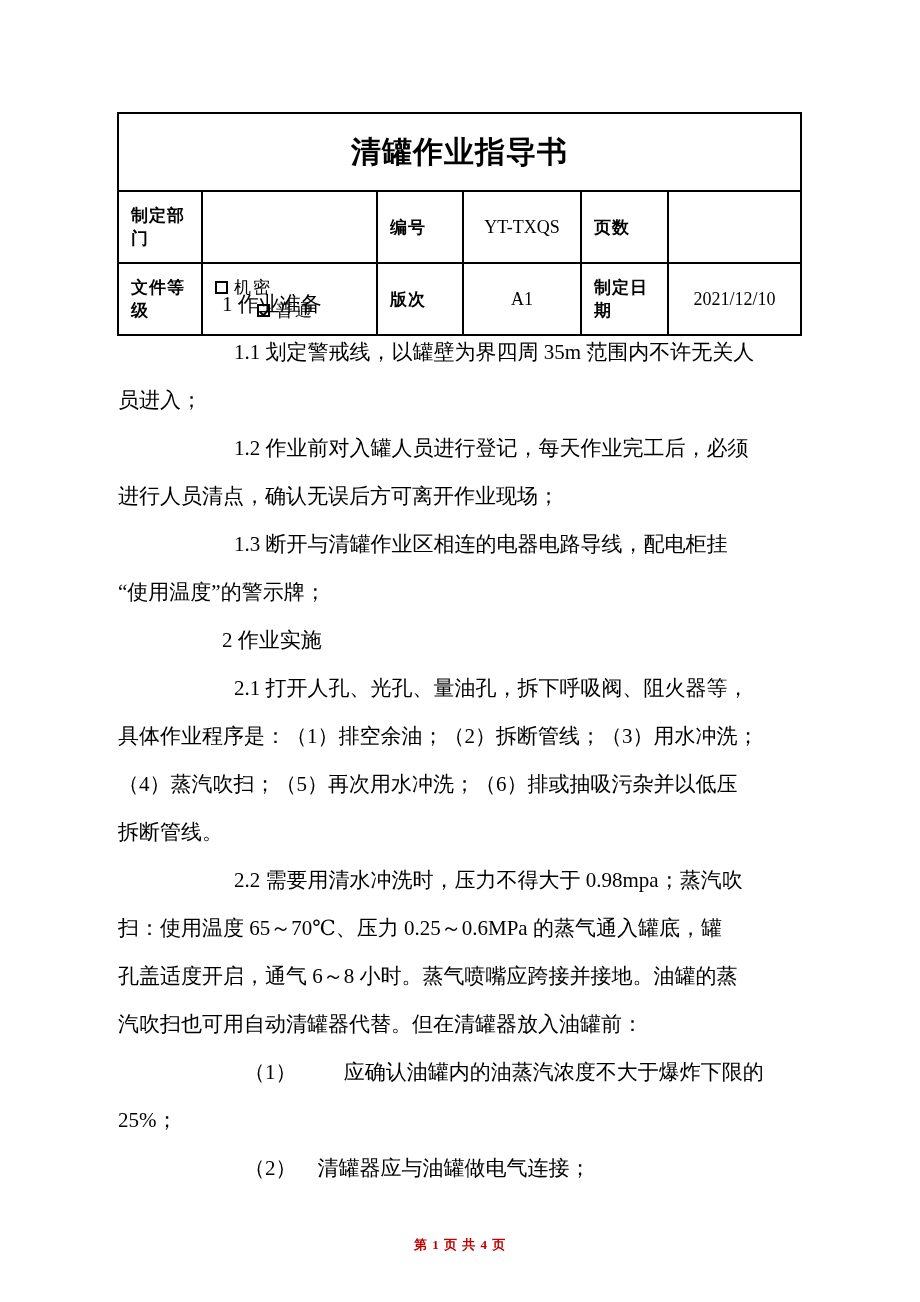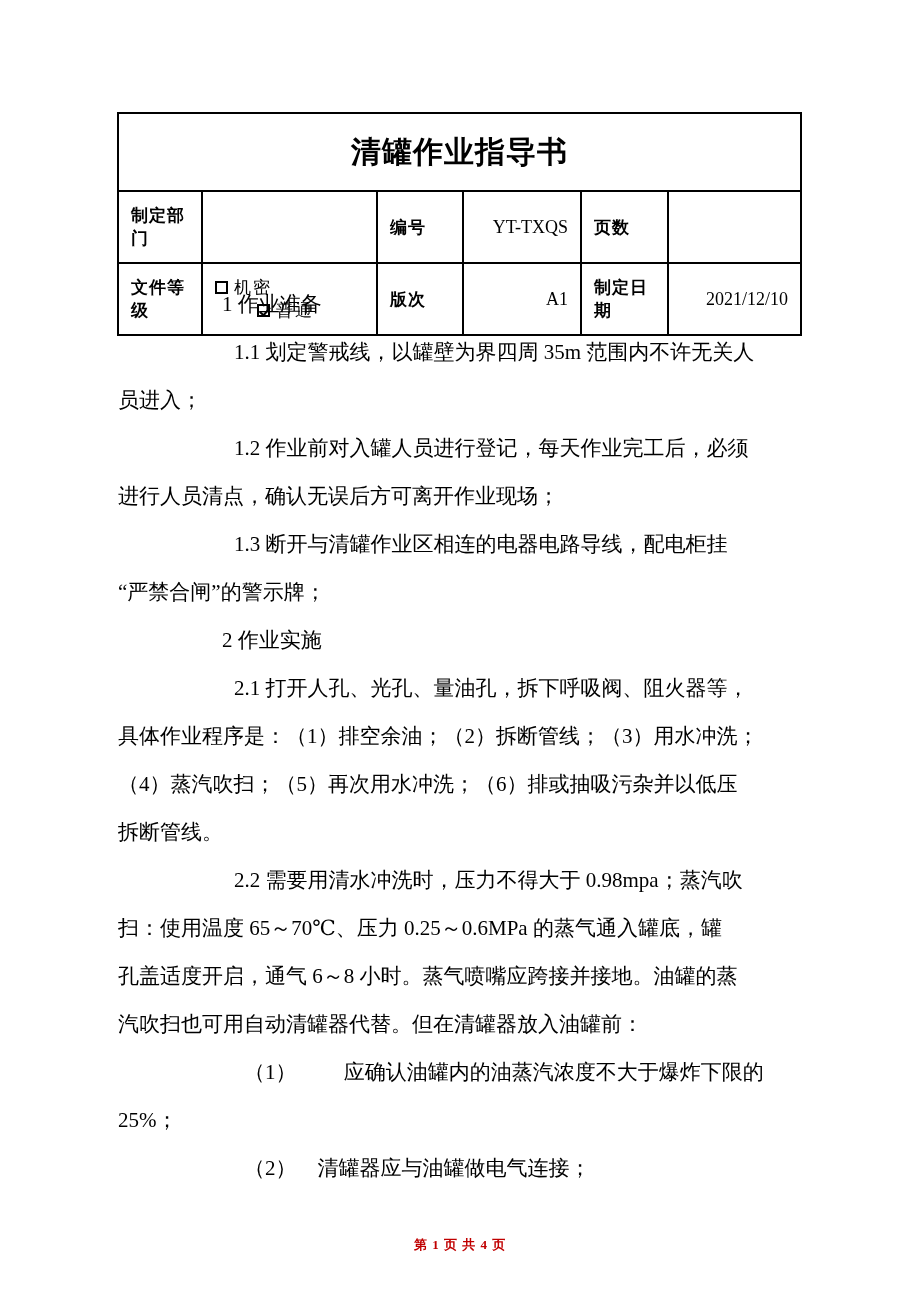--- a/index.html
+++ b/index.html
@@ -22,7 +22,7 @@
   }
   td.lbl { height:35px; font-weight:bold; font-size:17px; padding-left:7px; letter-spacing:1px; }
   td.val { height:35px; font-size:18px; }
-  td.center { text-align:right;border-radius:11px; }
+  td.center { text-align:center;border-radius:11px; }
   td.cbcell { padding-left:18px; }
   .cbgroup { display:inline-flex; align-items:center; font-size:17px; letter-spacing:2px; }
   .cbgroup + .cbgroup { margin-left:42px; }

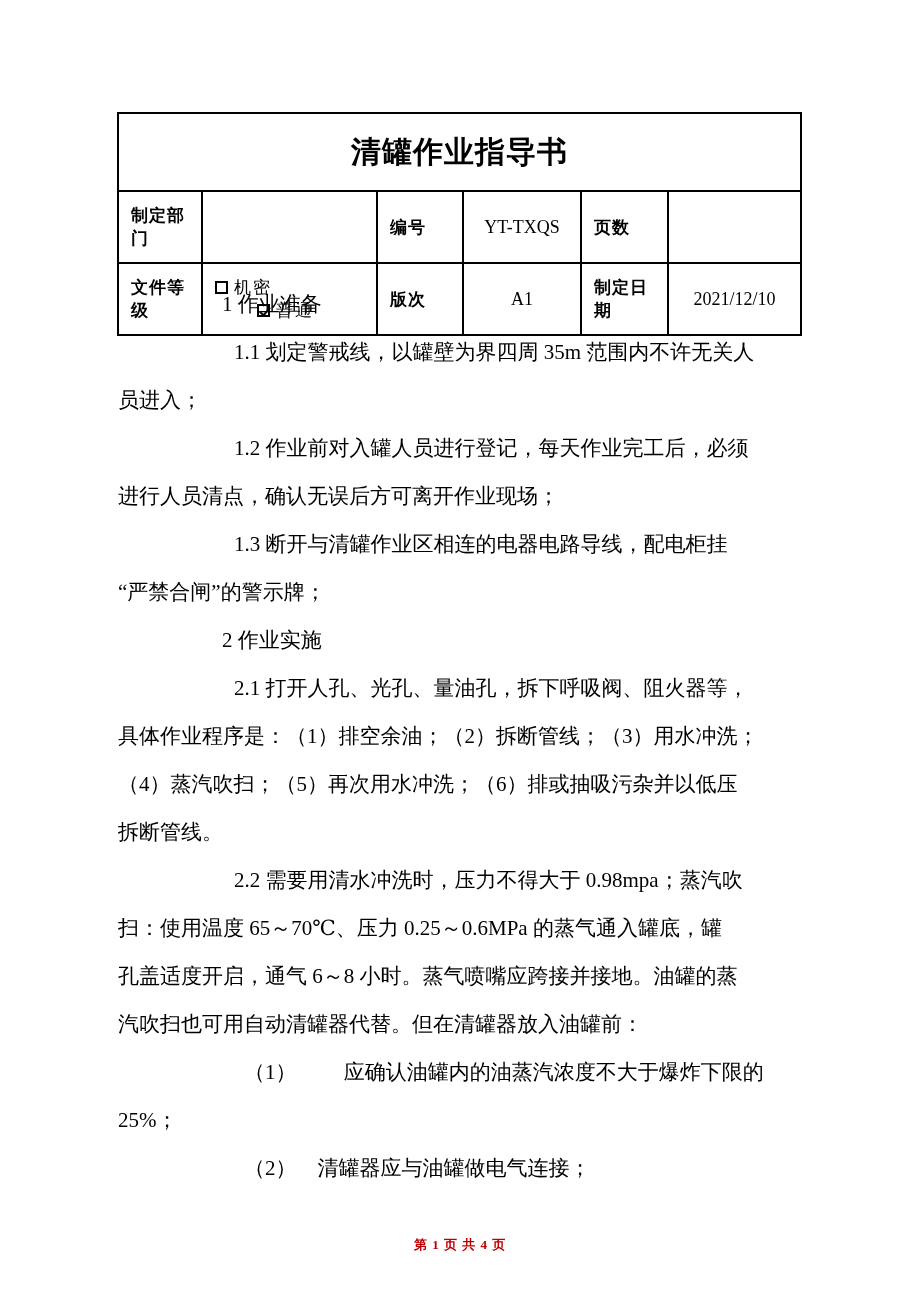--- a/index.html
+++ b/index.html
@@ -107,7 +107,7 @@
     <div class="line ind-b">1.2 作业前对入罐人员进行登记，每天作业完工后，必须</div>
     <div class="line">进行人员清点，确认无误后方可离开作业现场；</div>
     <div class="line ind-b">1.3 断开与清罐作业区相连的电器电路导线，配电柜挂</div>
-    <div class="line">“严禁合闸”的警示牌；</div>
+    <div class="line">“使用温度”的警示牌；</div>
     <div class="line ind-a">2 作业实施</div>
     <div class="line ind-b">2.1 打开人孔、光孔、量油孔，拆下呼吸阀、阻火器等，</div>
     <div class="line">具体作业程序是：（1）排空余油；（2）拆断管线；（3）用水冲洗；</div>

